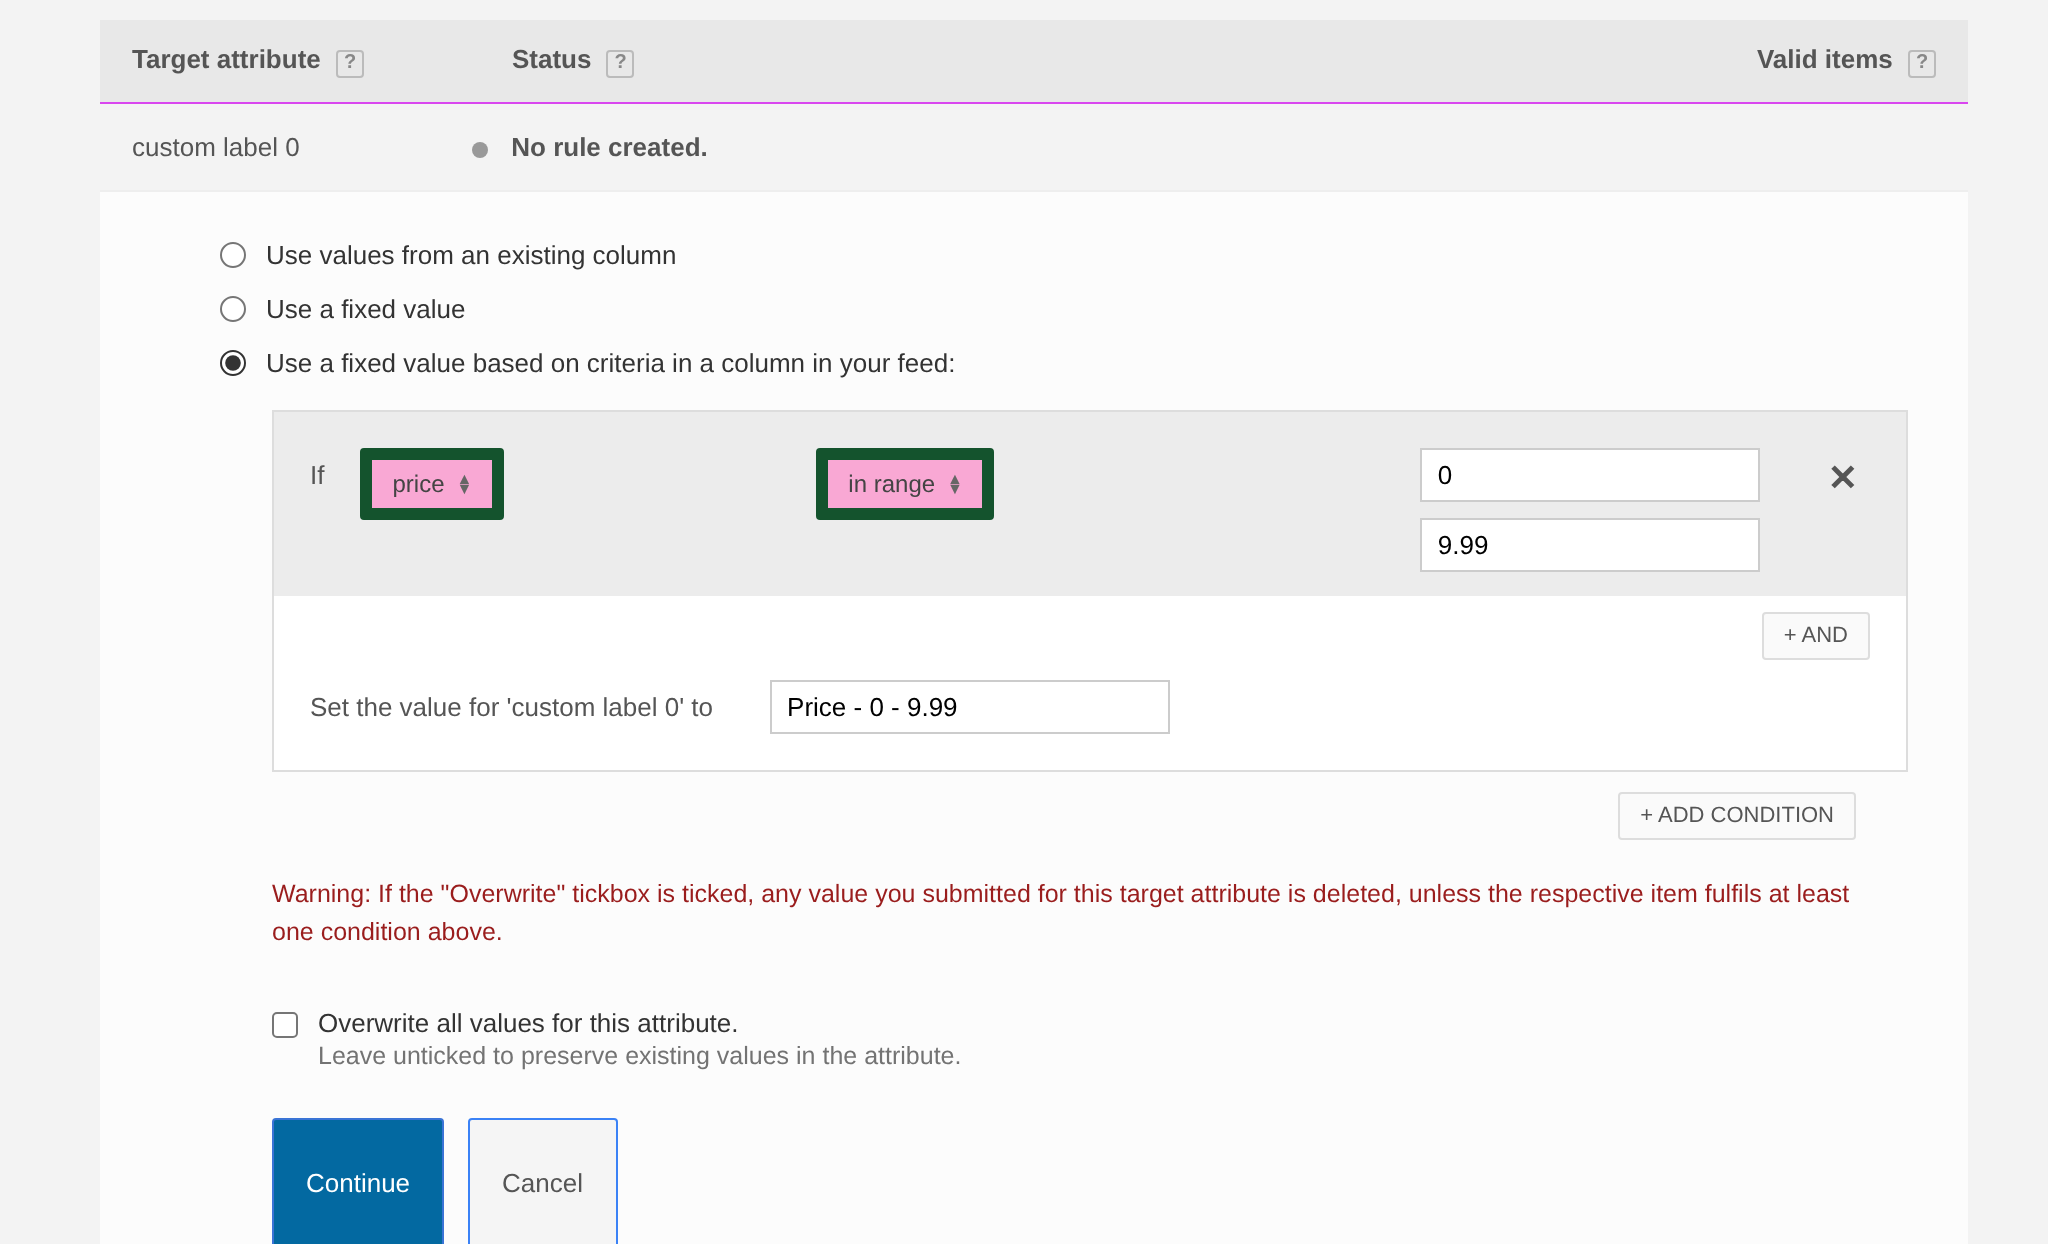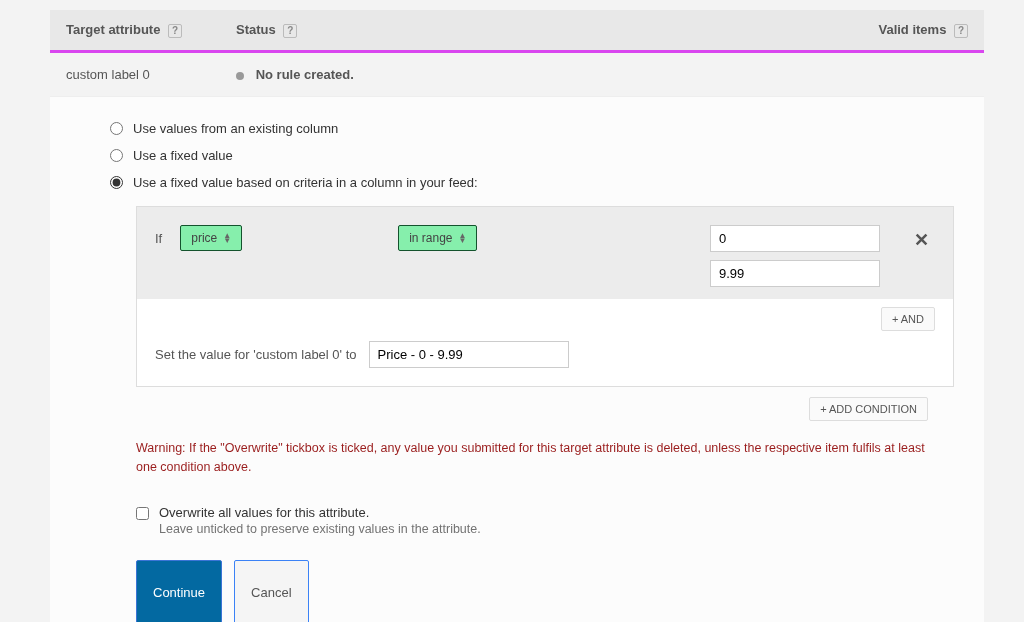--- a/index.html
+++ b/index.html
@@ -19,7 +19,8 @@
     align-items: center;
     background: #e8e8e8;
     padding: 12px 16px;
-    border-bottom: 3px solid #d946ef;
+    border-bottom: 1px solid #d946ef;
+    gap: 20px;
   }
   .col-target { width: 170px; font-weight: bold; color: #555; }
   .col-status { flex: 1; font-weight: bold; color: #555; }

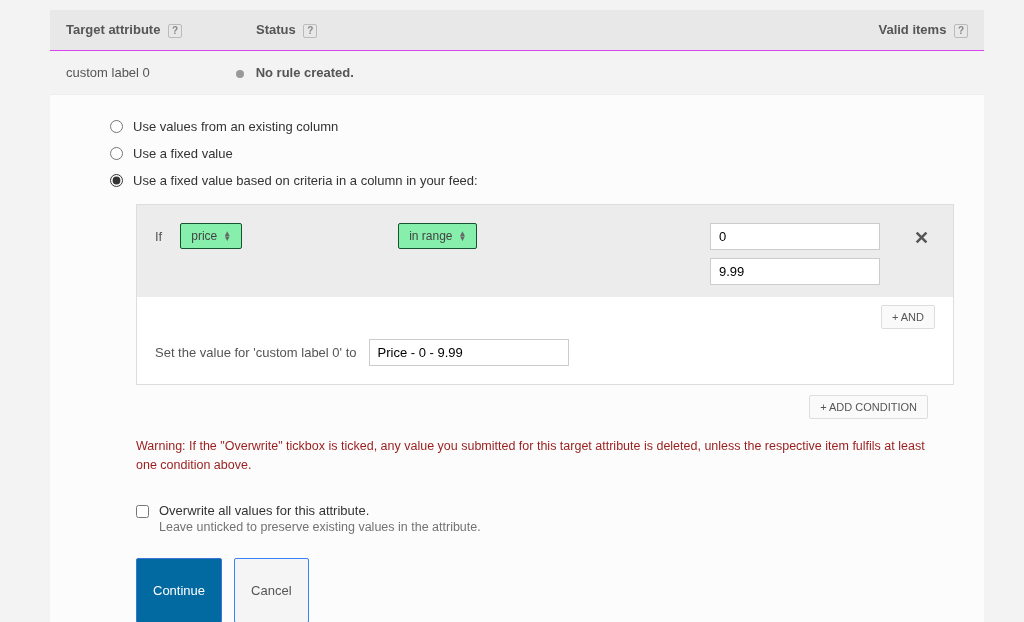--- a/index.html
+++ b/index.html
@@ -83,8 +83,8 @@
   .dd {
     display: inline-flex;
     align-items: center;
-    border: 1px solid #14532d;
-    background: #86efac;
+    border: 6px solid #14532d;
+    background: #f9a8d4;
     padding: 5px 10px;
     border-radius: 2px;
     cursor: pointer;

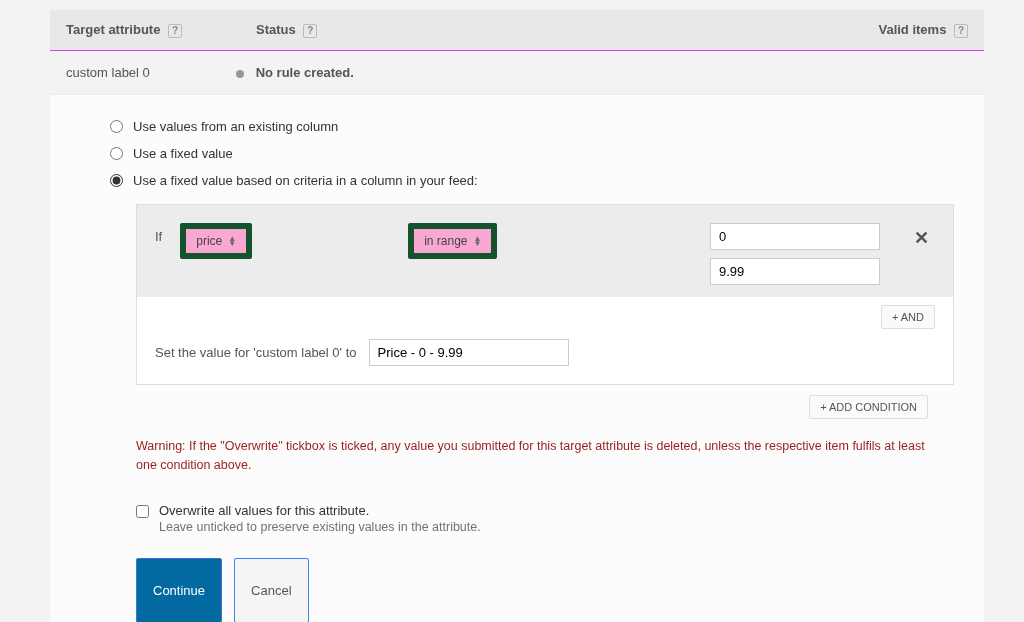--- a/index.html
+++ b/index.html
@@ -139,7 +139,7 @@
   .setvalue-row {
     display: flex;
     align-items: center;
-    gap: 12px;
+    gap: 28px;
     padding: 10px 18px 18px 18px;
     color: #555;
   }

